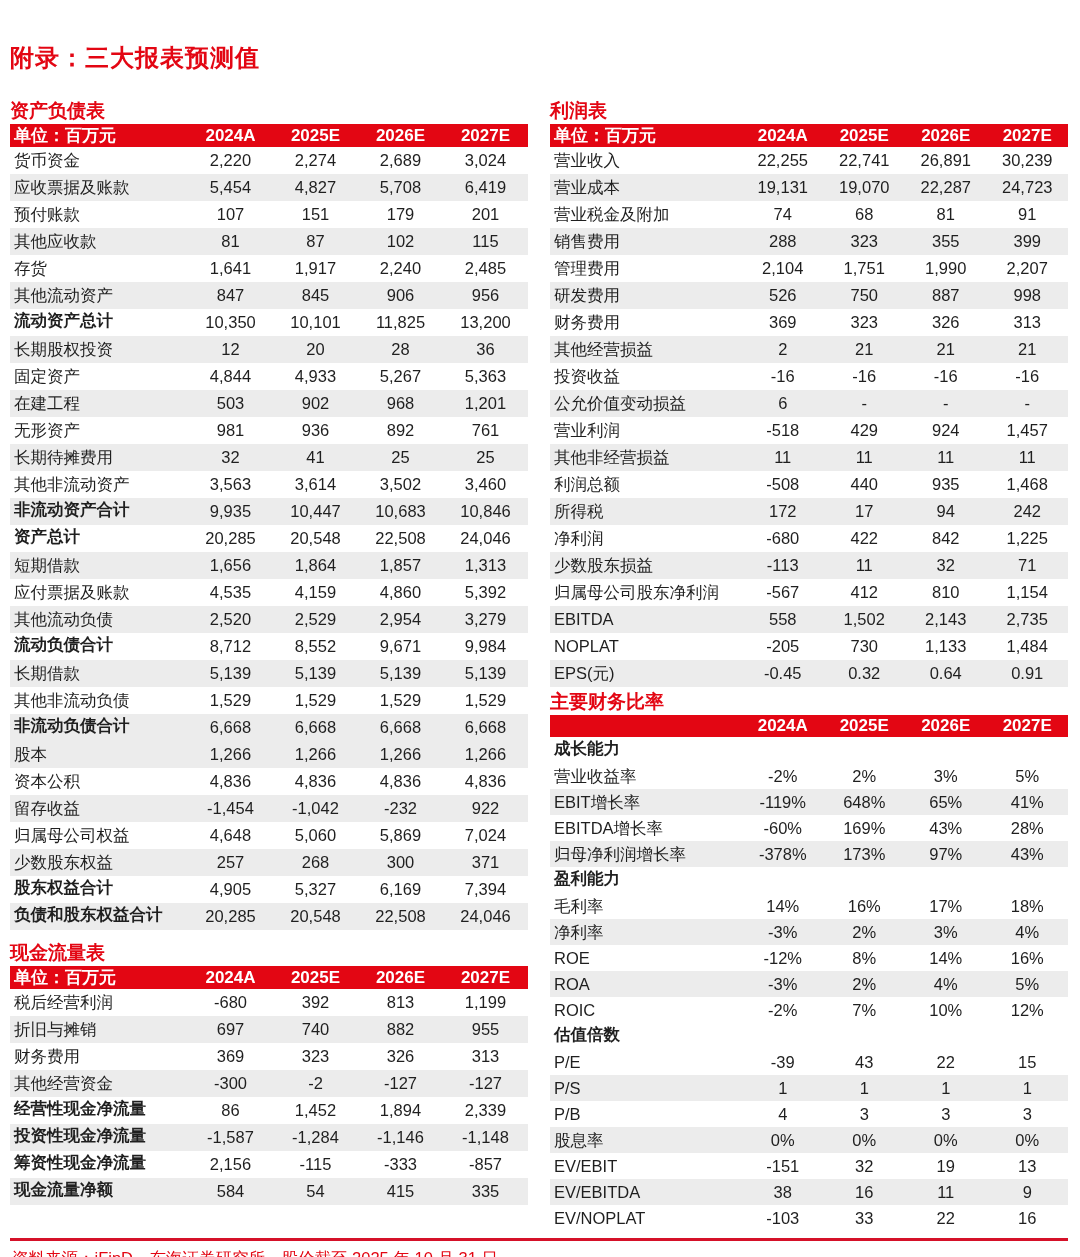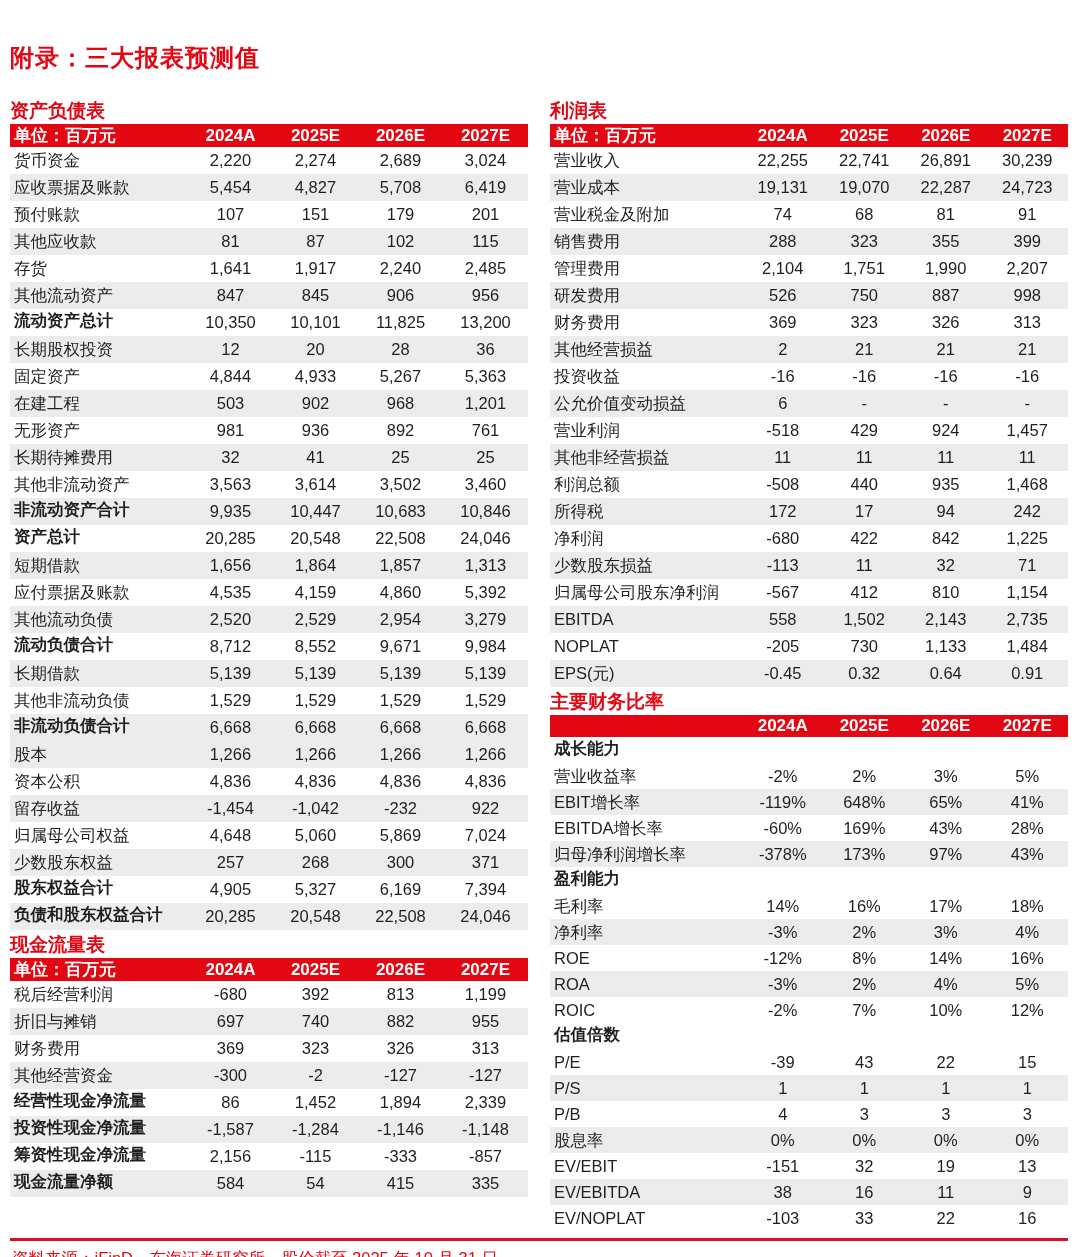--- a/index.html
+++ b/index.html
@@ -35,7 +35,7 @@
   td.num { text-align:center; }
   tr.stripe { background:var(--stripe); }
   .bold { font-weight:bold;font-family:Liberation Mono, monospace; }
-  .cash-flow-block { margin-top:2px; }
+  .cash-flow-block { margin-top:10px; }
   .ratios-block { margin-top:2px; }
   .footer-rule { height:3px; background:#d51129; margin-top:7px; }
   .source-note { color:var(--red); font-size:16.5px; padding:7px 0 0 2px; }

